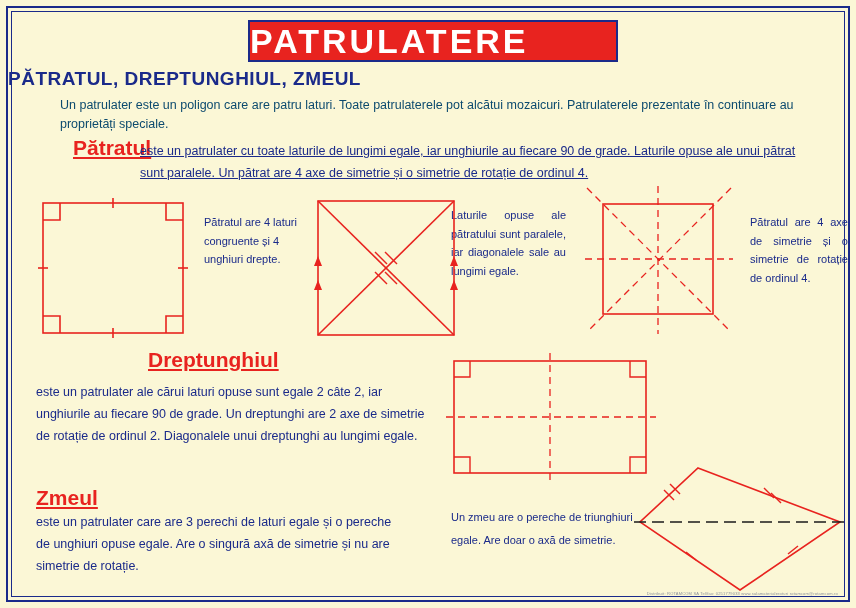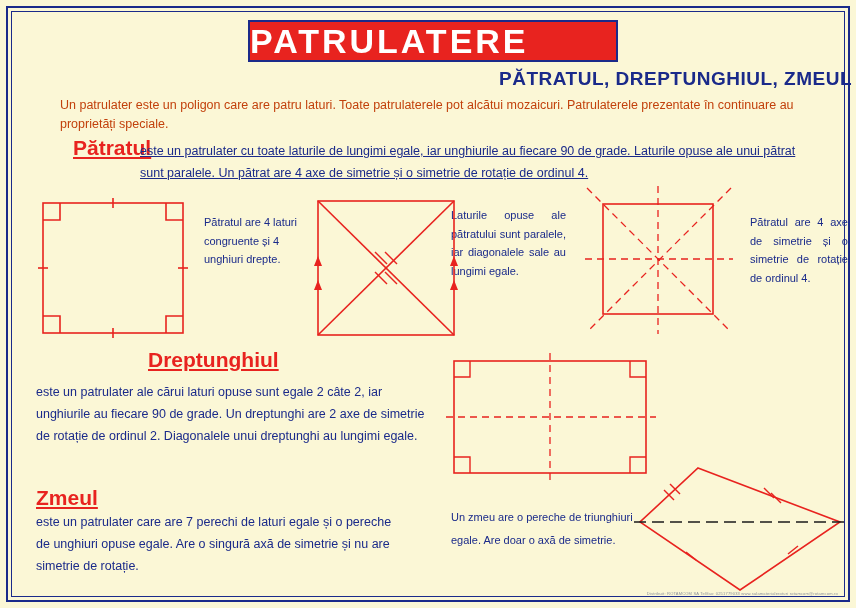--- a/index.html
+++ b/index.html
@@ -42,7 +42,7 @@
   }
   .subtitle{
     position:absolute;left:0;top:60px;width:844px;
-    text-align:right;
+    text-align:left;
     color:#1a2a8a;
     font-weight:bold;
     font-size:19px;

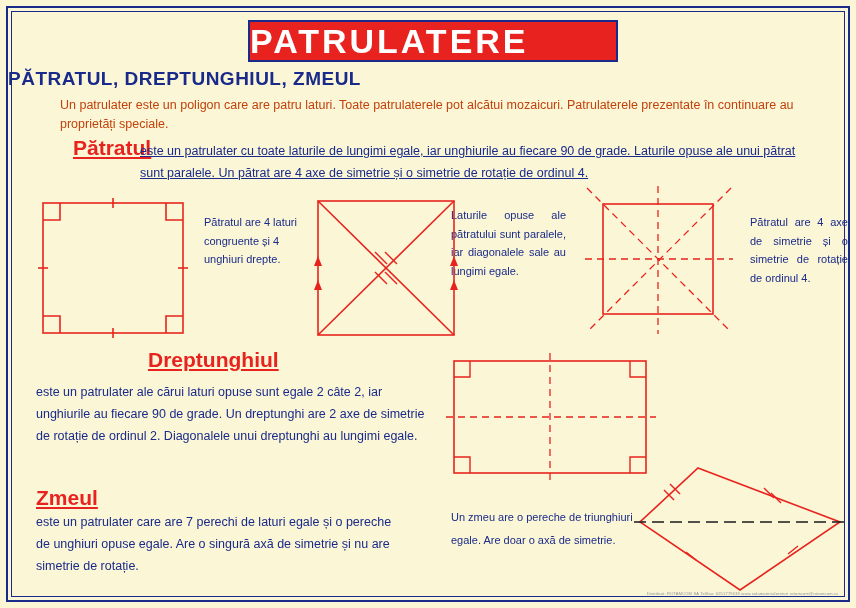--- a/index.html
+++ b/index.html
@@ -51,7 +51,7 @@
 
   .intro{
     position:absolute;left:52px;top:88px;width:745px;
-    color:#c2410c;
+    color:#0c4a6e;
     font-size:12.5px;
     line-height:1.55;
   }

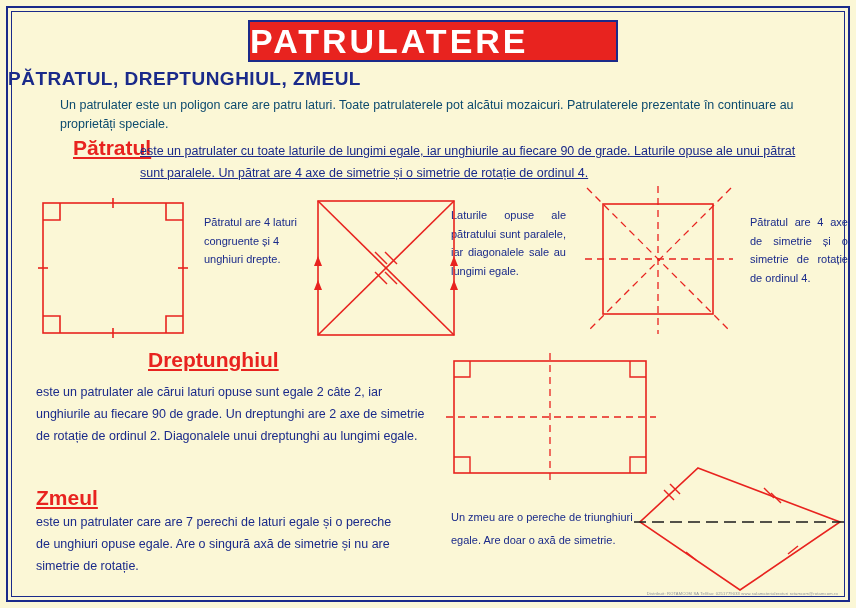--- a/index.html
+++ b/index.html
@@ -175,7 +175,7 @@
   </svg>
 
   <div class="h-sec" id="h-zmeul">Zmeul</div>
-  <div class="body-text" id="t-zmeul">este un patrulater care are 7 perechi de laturi egale și o pereche de unghiuri   opuse egale. Are o singură axă de simetrie  și nu are simetrie de rotație.</div>
+  <div class="body-text" id="t-zmeul">este un patrulater care are 3 perechi de laturi egale și o pereche de unghiuri   opuse egale. Are o singură axă de simetrie  și nu are simetrie de rotație.</div>
   <div class="caption" id="c5">Un zmeu are o pereche de triunghiuri egale. Are doar o axă de simetrie.</div>
 
   <svg style="left:620px;top:452px;" width="220" height="135" viewBox="0 0 220 135">

